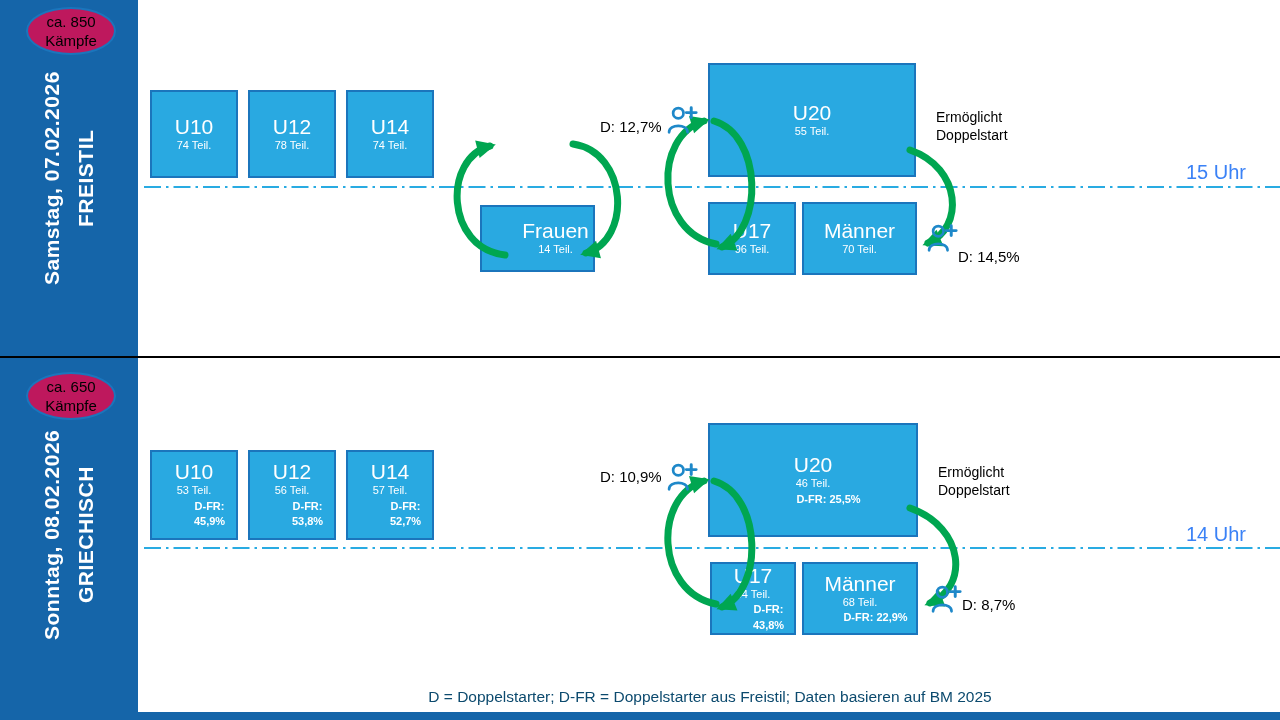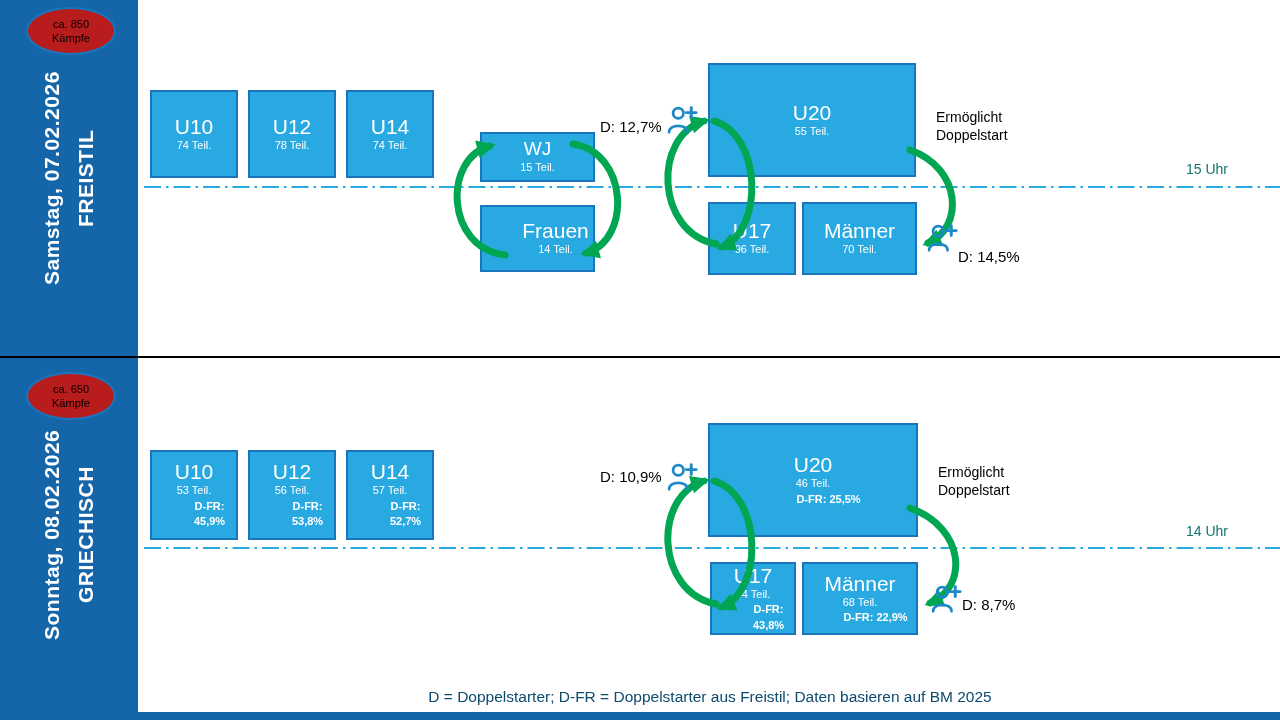--- a/index.html
+++ b/index.html
@@ -19,9 +19,9 @@
 
   
   .badge{position:absolute;width:86px;height:44px;border-radius:50%;
-         background:#b91c1c;border:2px solid #1B75BC;color:#000;
+         background:#be185d;border:2px solid #1B75BC;color:#000;
          display:flex;flex-direction:column;align-items:center;justify-content:center;
-         font-size:11px;line-height:1.3;z-index:3;}
+         font-size:15px;line-height:1.3;z-index:3;}
   .badge.b1{left:26px;top:7px;}
   .badge.b2{left:26px;top:372px;}
 

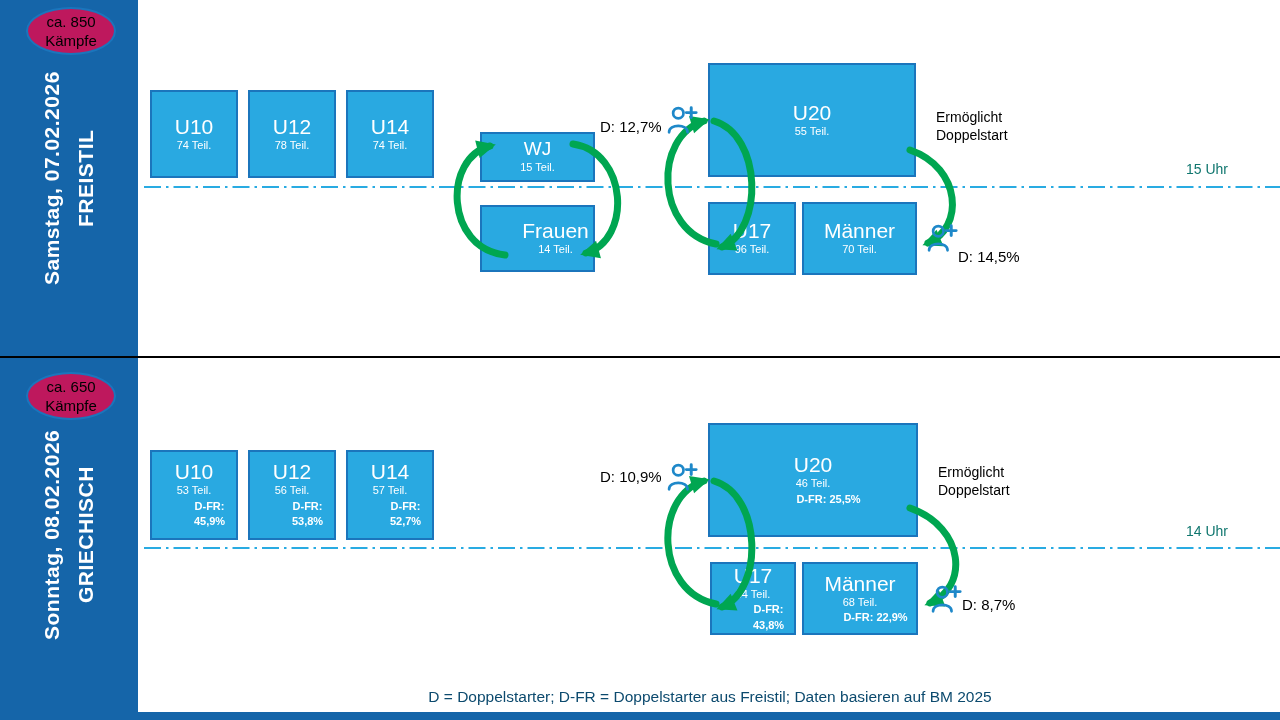--- a/index.html
+++ b/index.html
@@ -106,10 +106,6 @@
     <div class="box-title">U14</div>
     <div class="box-sub">74 Teil.</div>
   </div>
-  <div class="box small p1-wj">
-    <div class="box-title">WJ</div>
-    <div class="box-sub">15 Teil.</div>
-  </div>
   <div class="box p1-frauen">
     <div class="box-title">Frauen</div>
     <div class="box-sub">14 Teil.</div>

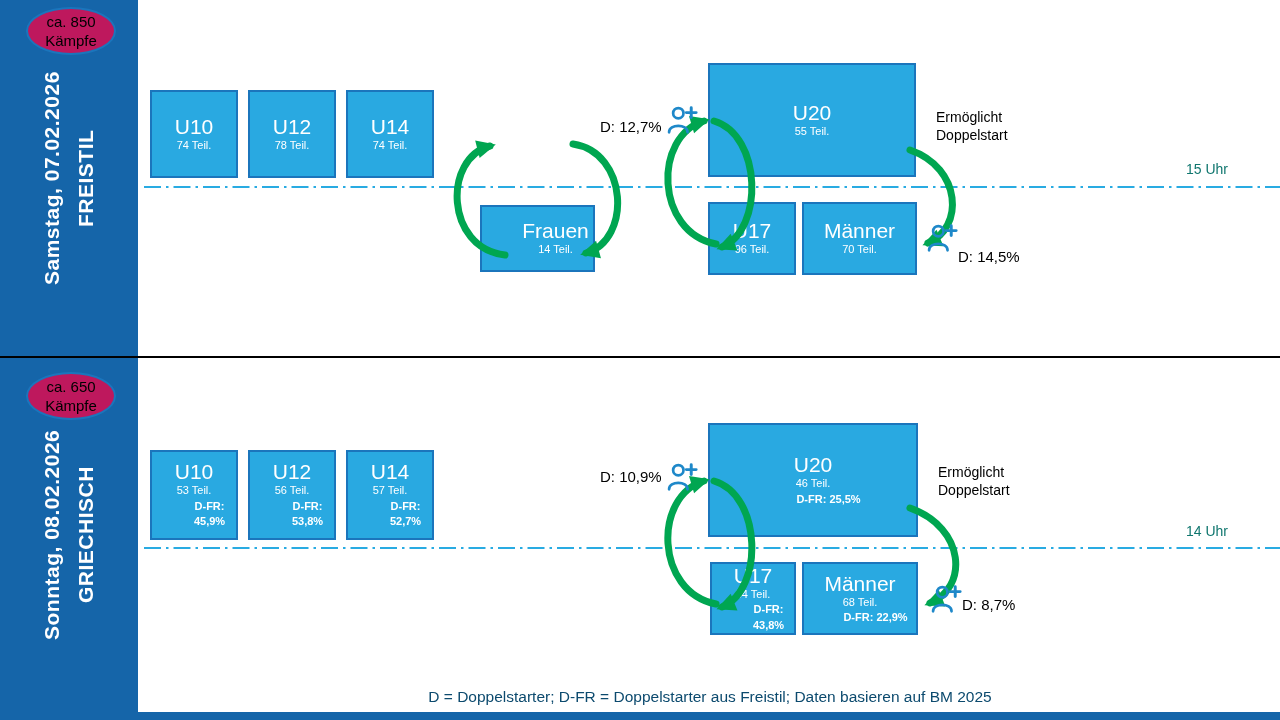--- a/index.html
+++ b/index.html
@@ -55,7 +55,7 @@
   
   .anno{position:absolute;color:#000;font-size:15px;z-index:6;white-space:nowrap;}
   .anno.doppel{line-height:1.25;font-size:14px;white-space:normal;width:110px;}
-  .time-label{position:absolute;color:#0f766e;font-size:14px;z-index:6;}
+  .time-label{position:absolute;color:#3b82f6;font-size:20px;z-index:6;}
   .t1{left:1186px;top:161px;}
   .t2{left:1186px;top:523px;}
   .d1a{left:600px;top:118px;}

